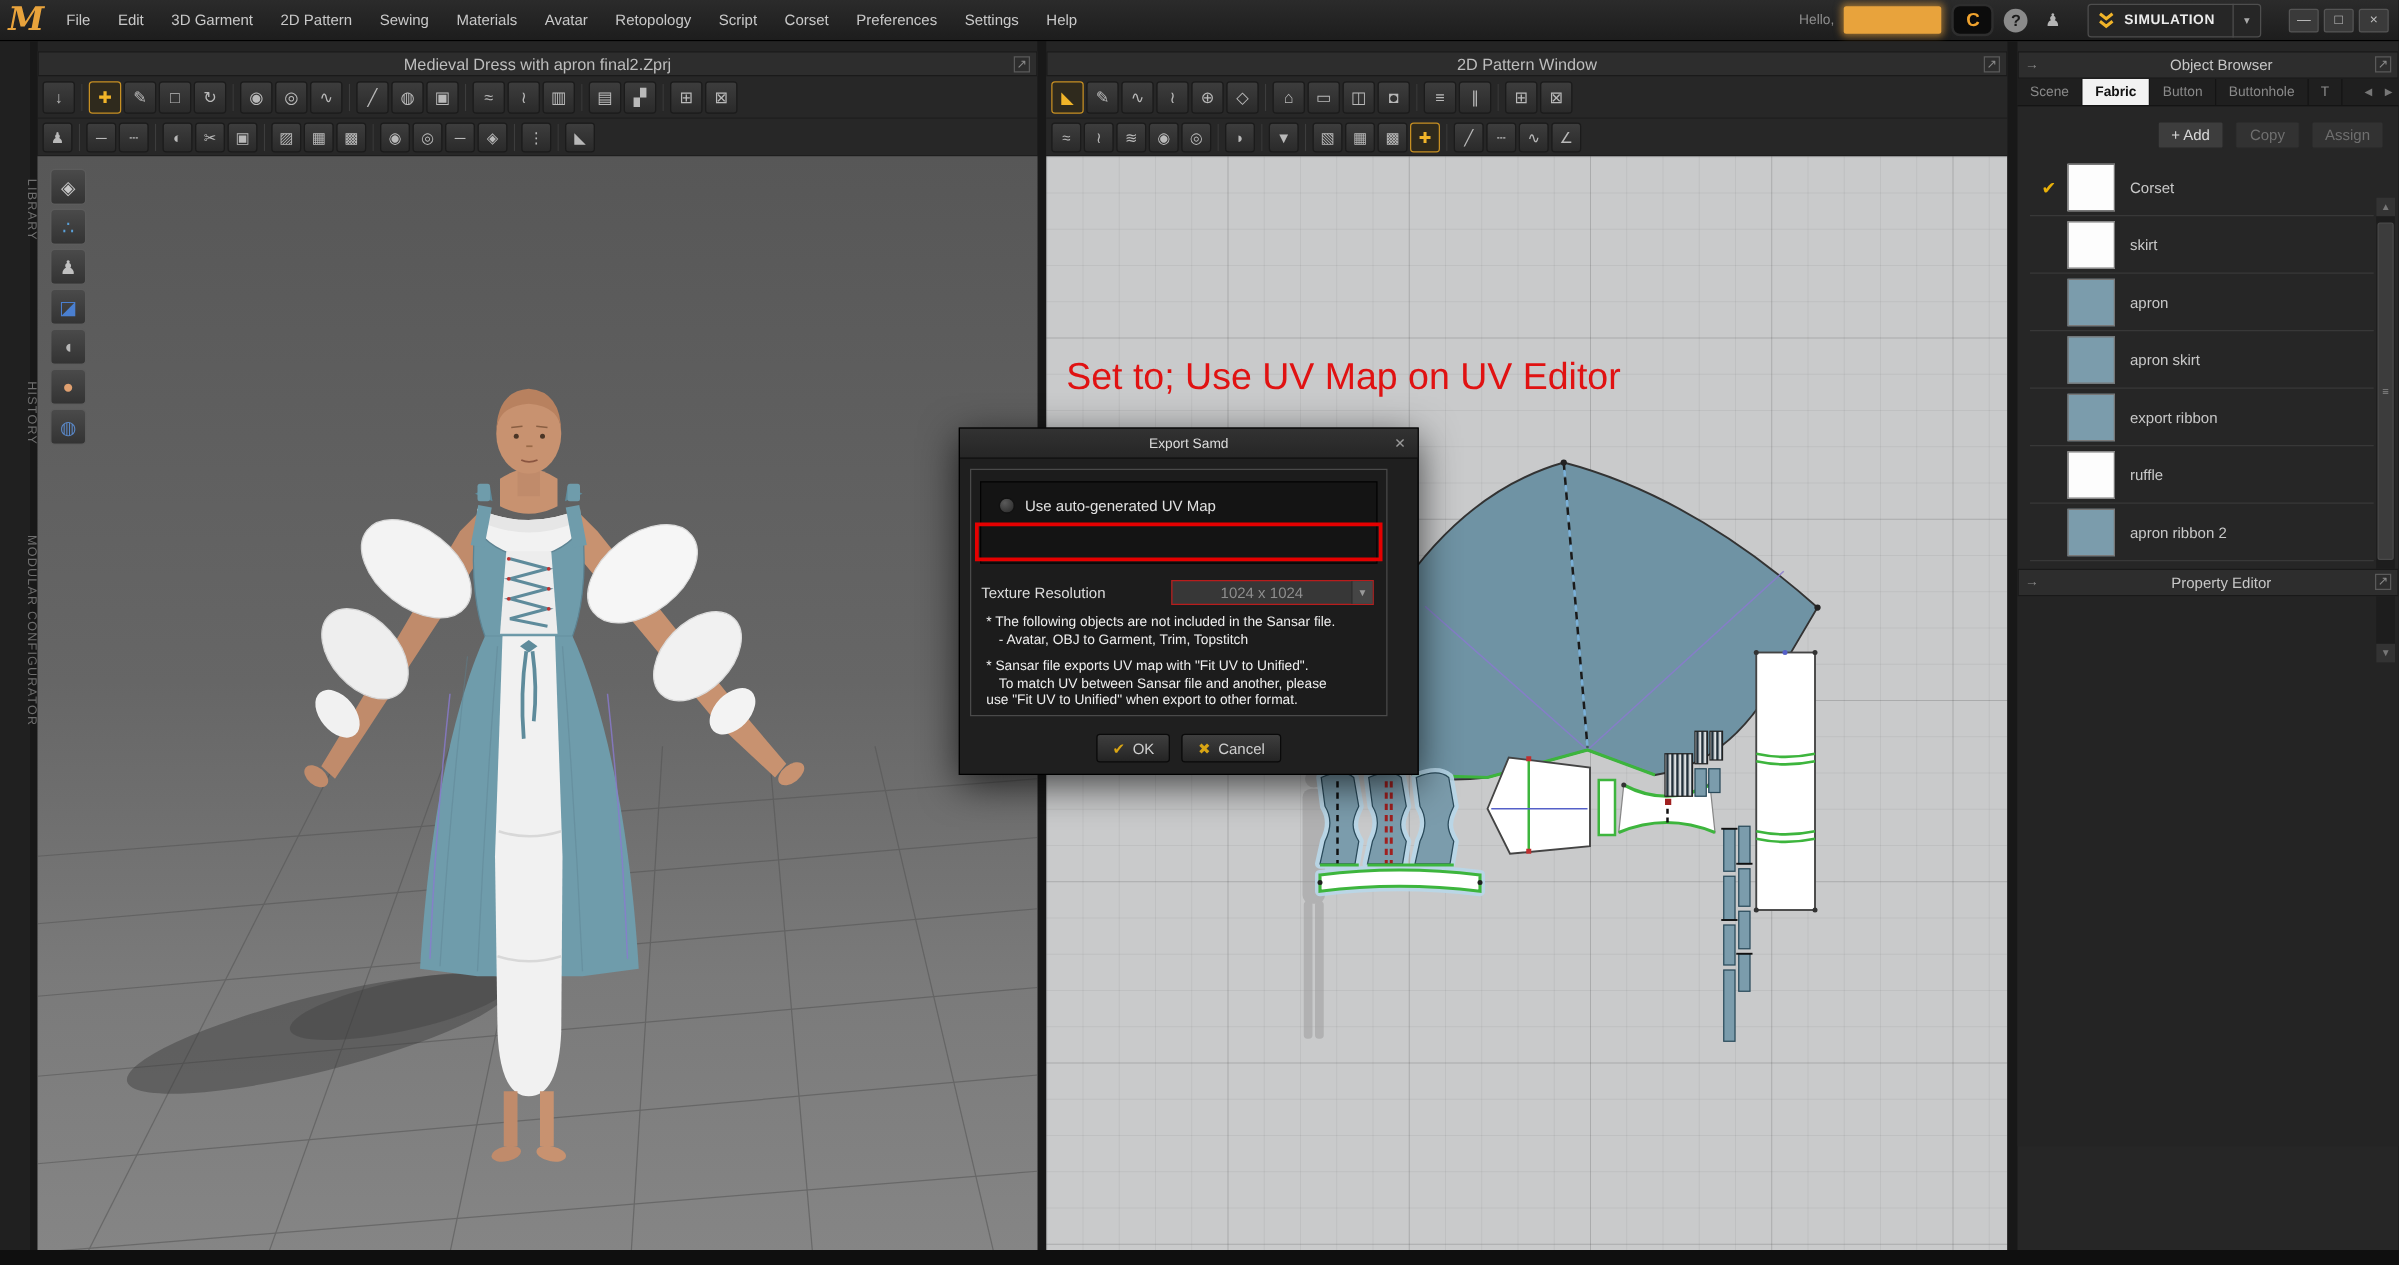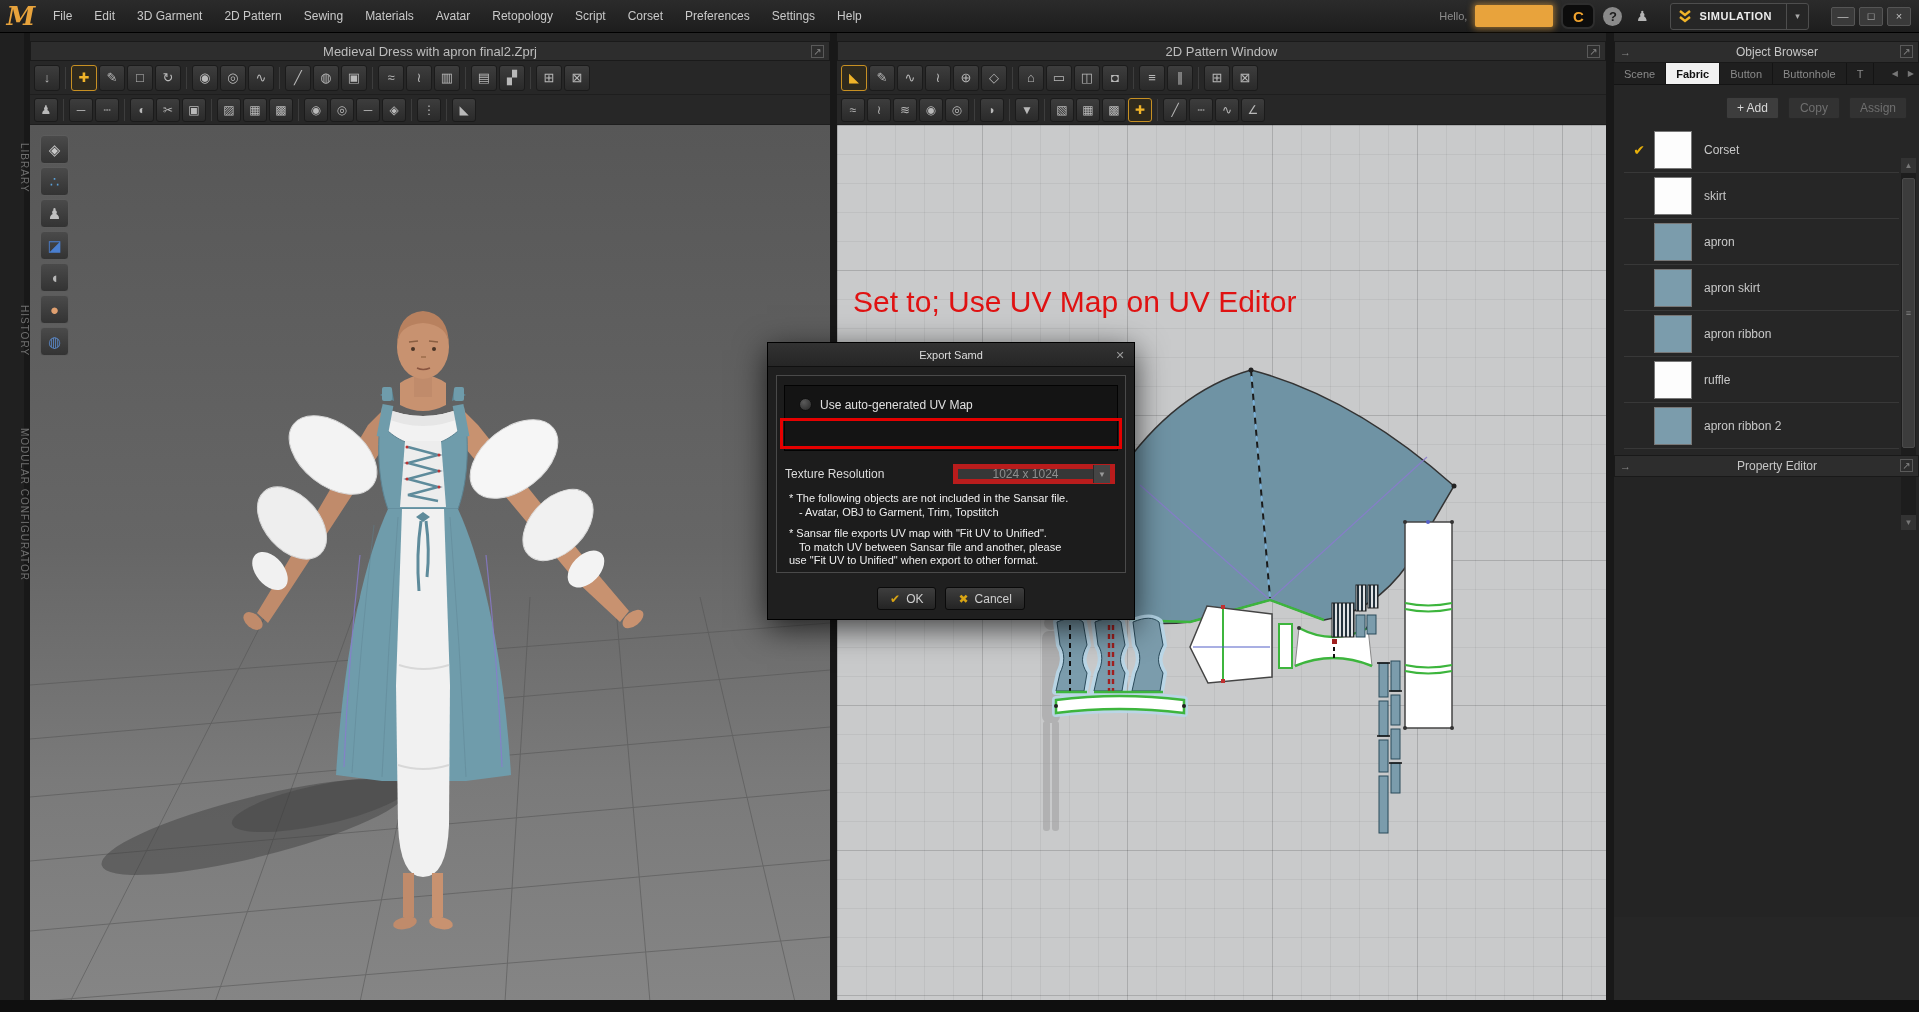--- a/index.html
+++ b/index.html
@@ -558,7 +558,7 @@
           <div class="fab-row">
             <span class="fab-check"></span>
             <span class="fab-swatch" style="background: rgb(123, 156, 172);"></span>
-            <span class="fab-label">apron ribbon</span>
+            <span class="fab-label">export ribbon</span>
           </div>
           <div class="fab-row">
             <span class="fab-check"></span>

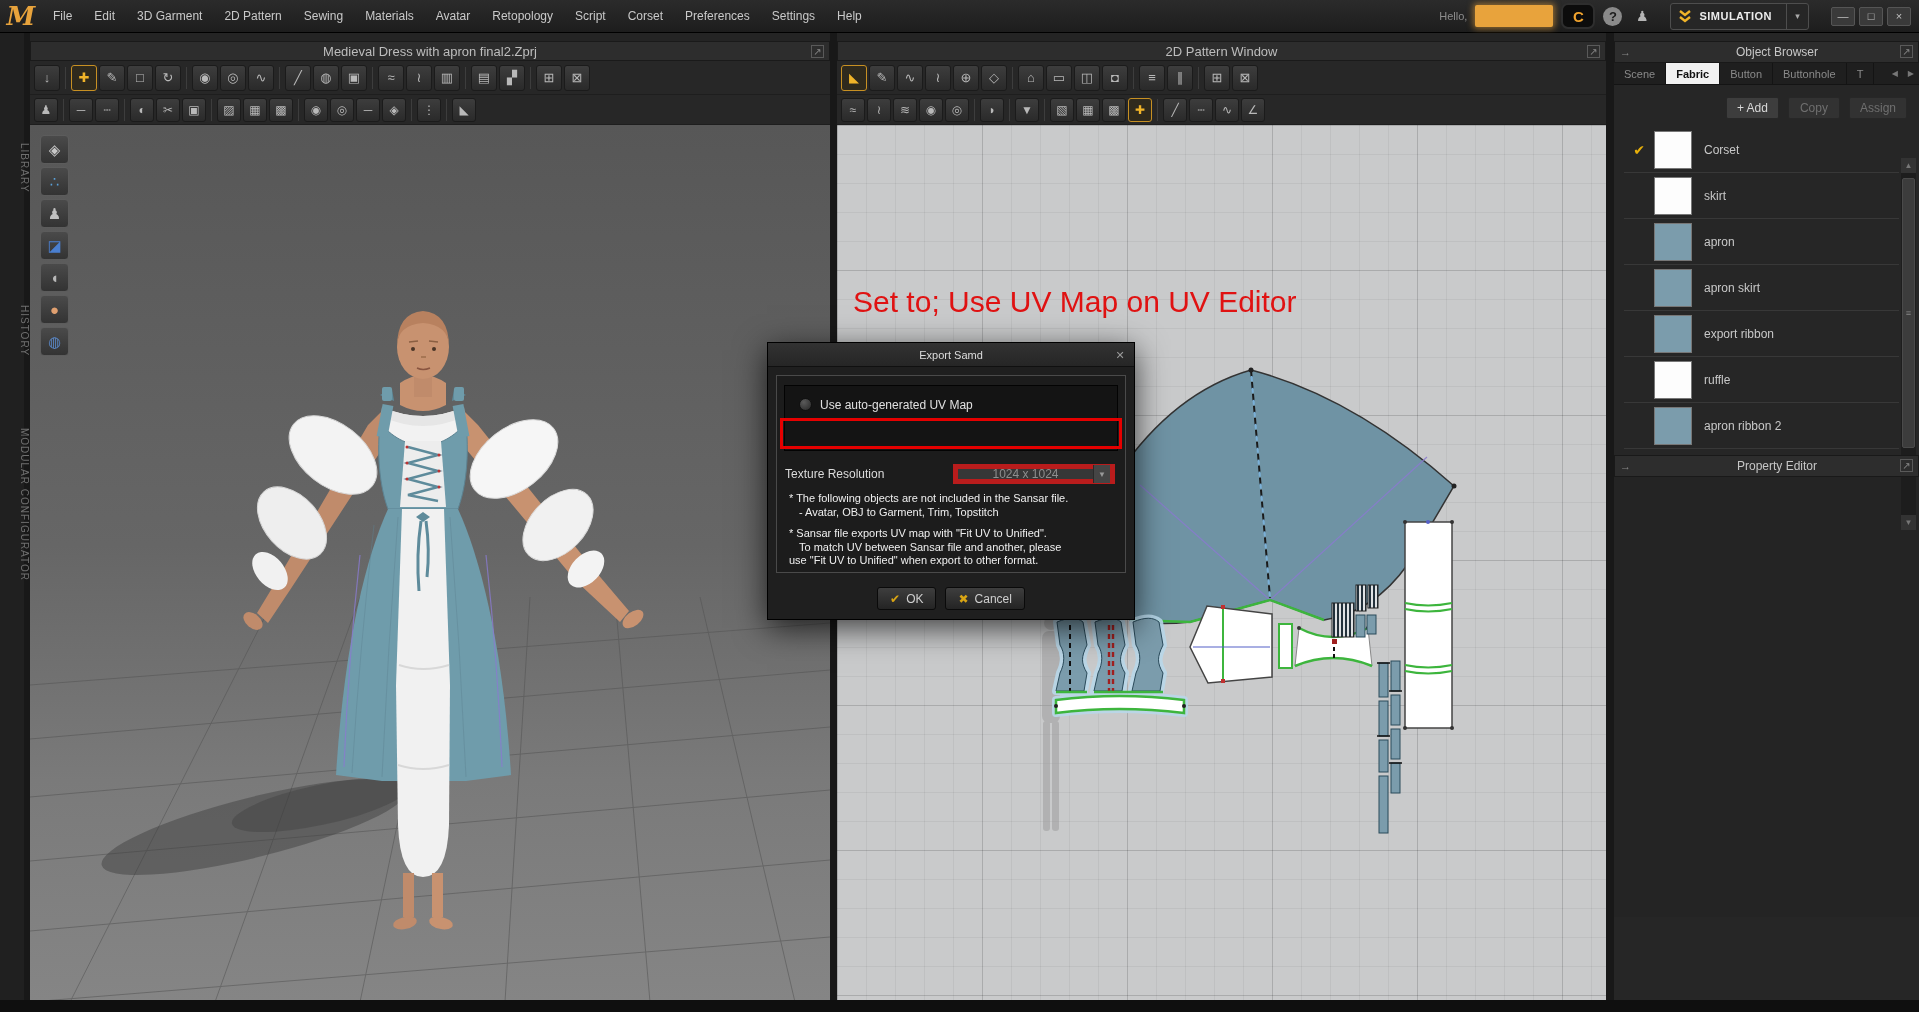--- a/index.html
+++ b/index.html
@@ -127,7 +127,7 @@
   #dlg-title { color:#dcdcdc; font-size:11px; }
   #dlg-close { position:absolute; right:6px; top:4px; width:16px; height:16px; color:#9a9a9a;
     font-size:11px; text-align:center; line-height:16px; }
-  #dlg-panel { position:absolute; left:8px; right:8px; top:32px; height:198px;
+  #dlg-panel { position:absolute; left:8px; right:24px; top:32px; height:198px;
     border:1px solid #4a4a4a; background:#1c1c1c; }
   #radio-group { position:relative; margin:9px 7px 0 7px; height:66px; background:#141414;
     border:1px solid #030303; padding-top:5px; }

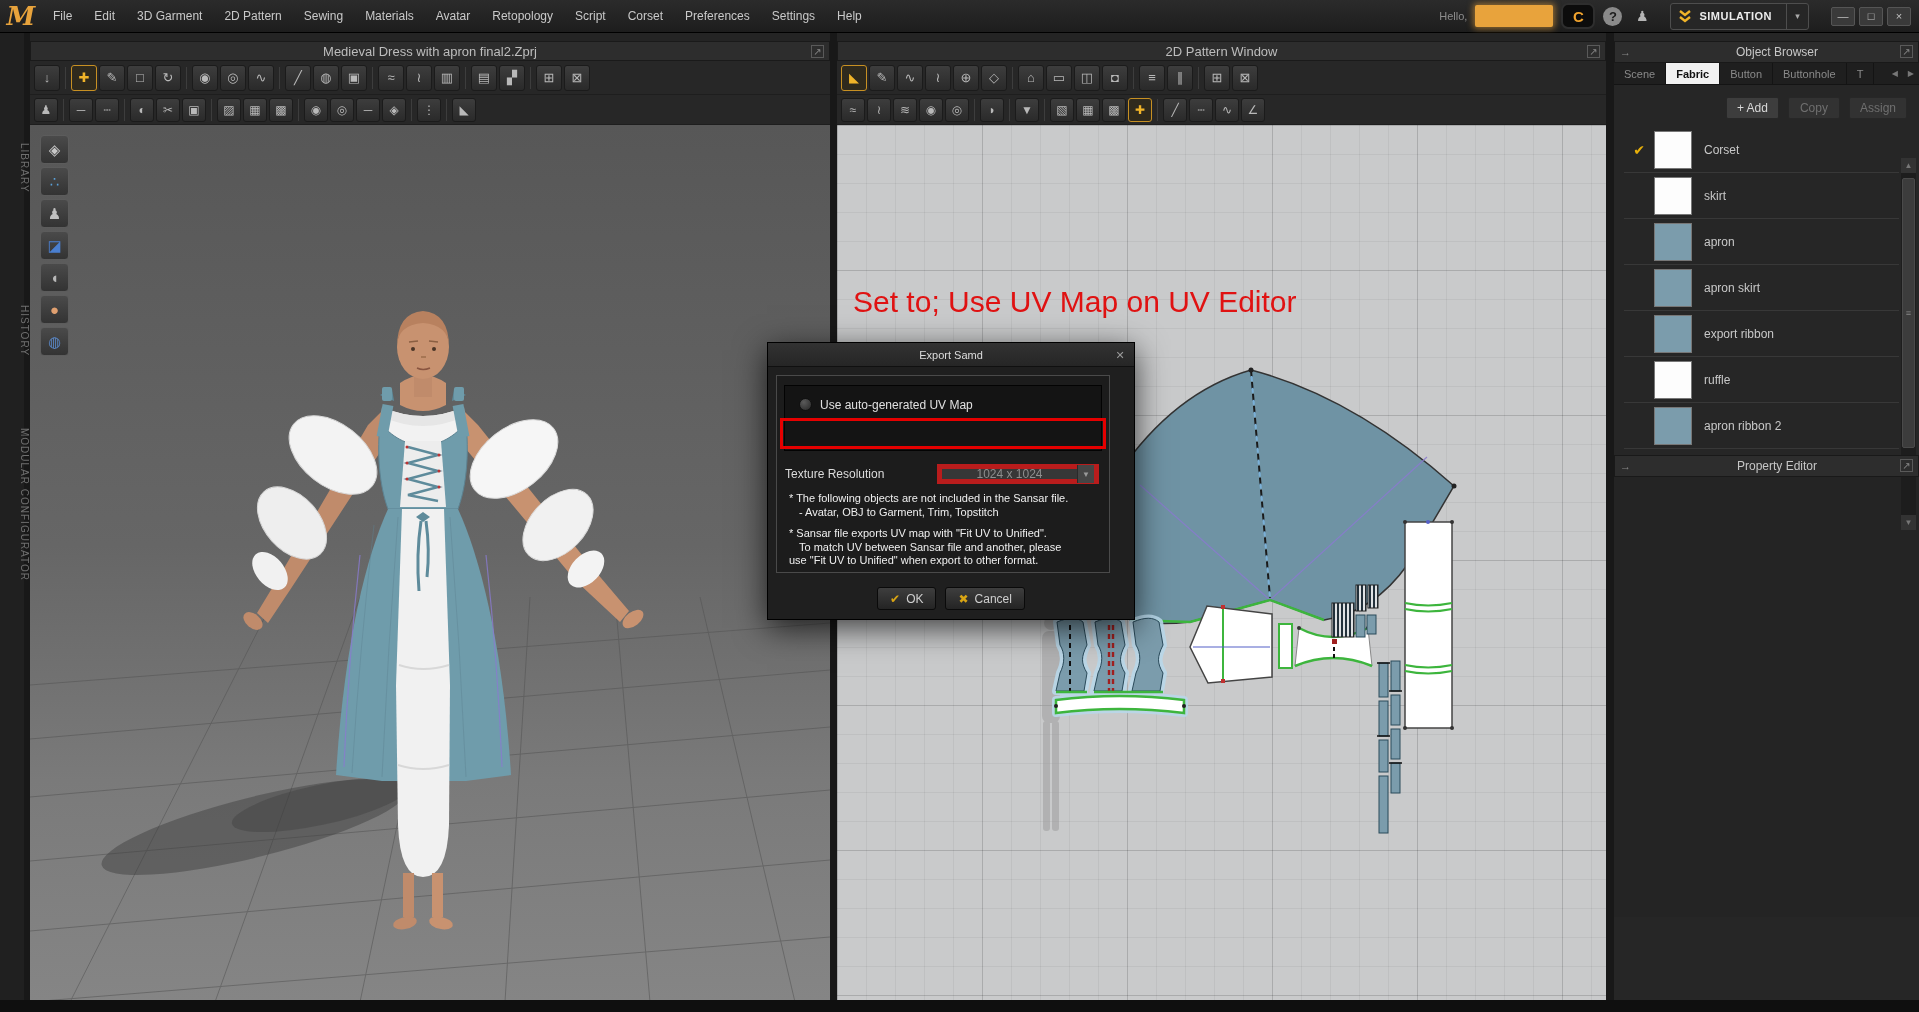--- a/index.html
+++ b/index.html
@@ -143,7 +143,7 @@
   #tex-row { display:flex; align-items:center; margin:13px 10px 0 8px;justify-content:space-between; }
   #tex-label { color:#dcdcdc; font-size:12px; }
   #tex-select { margin-left:auto; width:162px; height:20px; background:#373737;
-    border:5px solid #b91c1c; display:flex; align-items:center; }
+    border:1px solid #b91c1c; display:flex; align-items:center; }
   #tex-value { flex:1; text-align:center; color:#8e8e8e; font-size:12px; }
   #tex-caret { width:17px; height:18px; background:#454545; border-left:1px solid #2a2a2a;
     color:#999; font-size:8px; display:flex; align-items:center; justify-content:center; }

